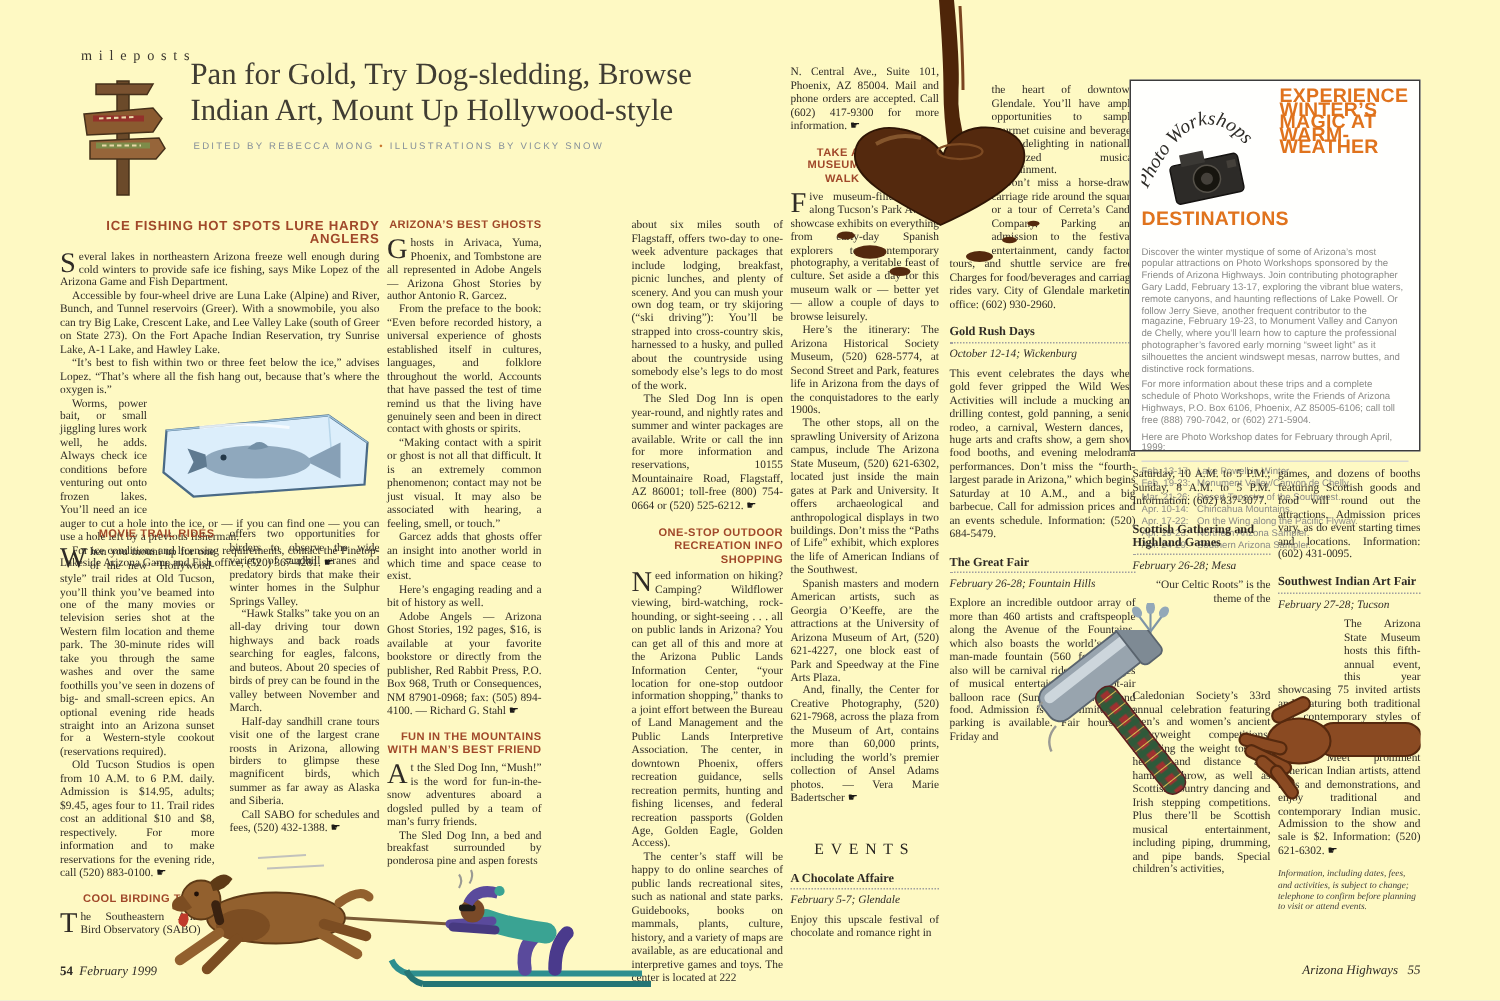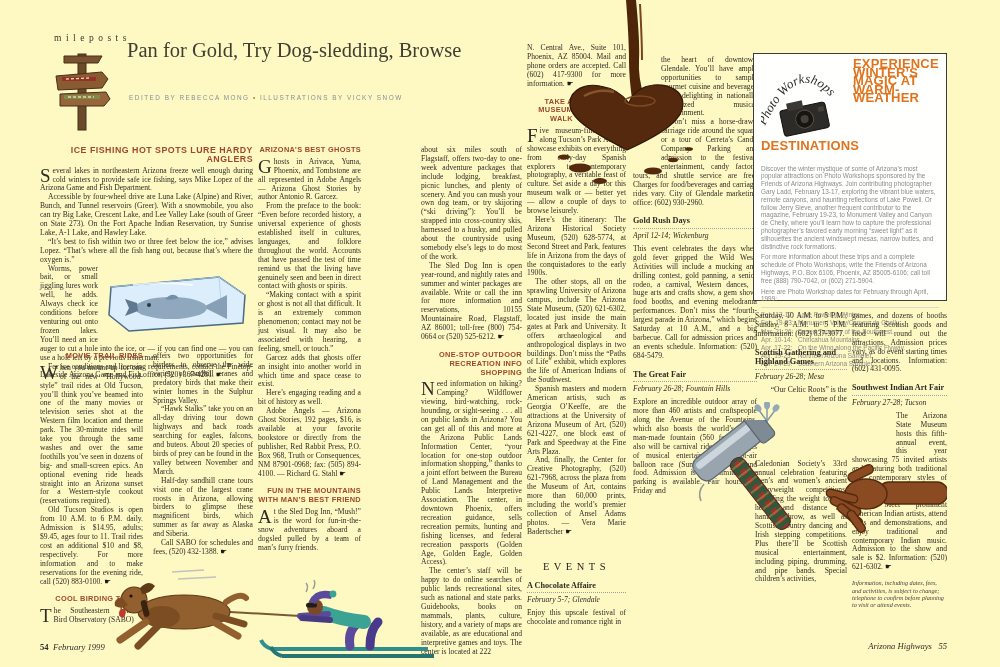--- a/index.html
+++ b/index.html
@@ -63,6 +63,7 @@
   </svg>
   <div class="title">
     <div>Pan for Gold, Try Dog-sledding, Browse</div>
+    <div>Indian Art, Mount Up Hollywood-style</div>
   </div>
   <div class="byline">
     <span>EDITED BY REBECCA MONG</span>

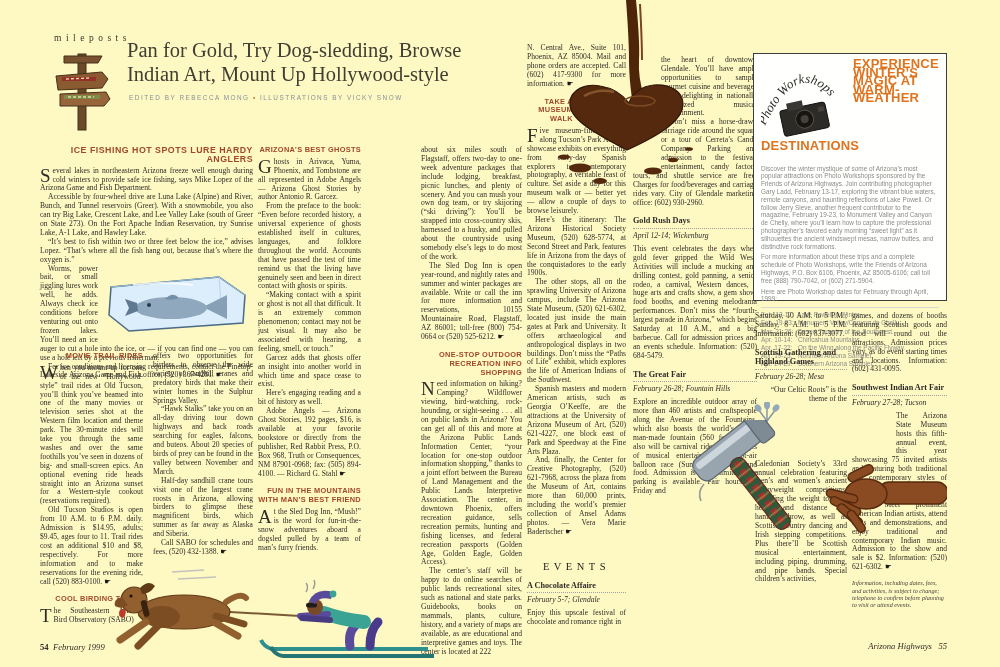--- a/index.html
+++ b/index.html
@@ -145,7 +145,7 @@
     <p class="p noind">the heart of downtown Glendale. You’ll have ample opportunities to sample gourmet cuisine and beverages while delighting in nationally recognized musical entertainment.</p>
     <p class="p">Don’t miss a horse-drawn carriage ride around the square or a tour of Cerreta’s Candy Company. Parking and admission to the festival, entertainment, candy factory tours, and shuttle service are free. Charges for food/beverages and carriage rides vary. City of Glendale marketing office: (602) 930-2960.</p>
     <div class="etitle">Gold Rush Days</div>
-    <div class="edate">April 12-14; Wickenburg</div>
+    <div class="edate">October 12-14; Wickenburg</div>
     <p class="p noind">This event celebrates the days when gold fever gripped the Wild West. Activities will include a mucking and drilling contest, gold panning, a senior rodeo, a carnival, Western dances, a huge arts and crafts show, a gem show, food booths, and evening melodrama performances. Don’t miss the “fourth-largest parade in Arizona,” which begins Saturday at 10 A.M., and a big barbecue. Call for admission prices and an events schedule. Information: (520) 684-5479.</p>
     <div class="etitle">The Great Fair</div>
     <div class="edate">February 26-28; Fountain Hills</div>

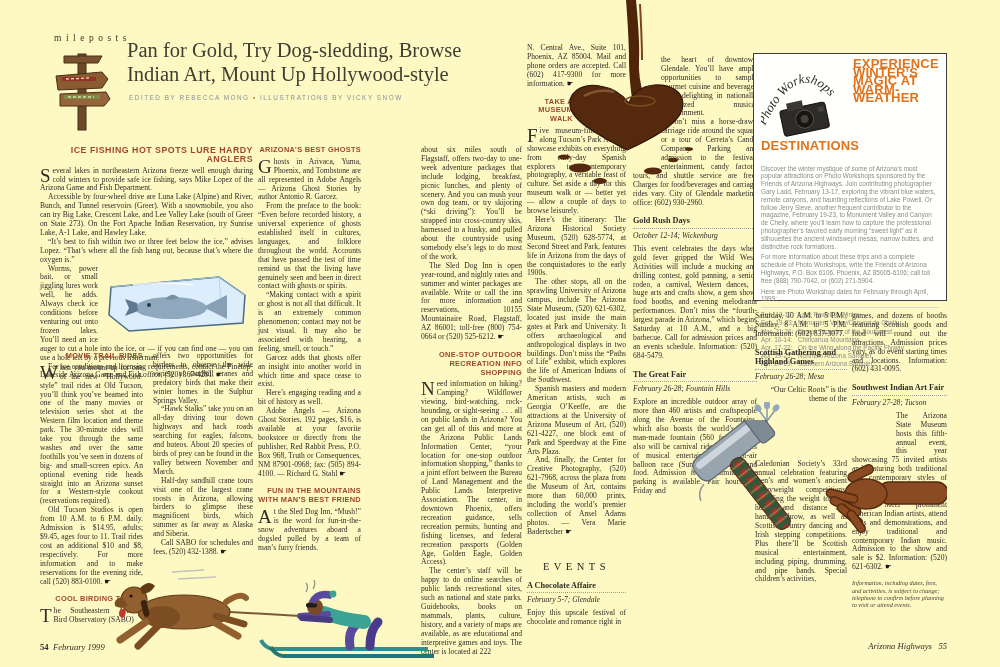--- a/index.html
+++ b/index.html
@@ -116,6 +116,7 @@
     <p class="p"><span>Adobe Angels — Arizona Ghost Stories, 192 pages, $16, is available at your favorite bookstore or directly from the publisher, Red Rabbit Press, P.O. Box 968, Truth or Consequences, NM 87901-0968; fax: (505) 894-4100. — Richard G. Stahl</span> <span class="ding">☛</span></p>
     <div class="shead">FUN IN THE MOUNTAINS WITH MAN’S BEST FRIEND</div>
     <p class="p noind"><span class="dc">A</span><span>t the Sled Dog Inn, “Mush!” is the word for fun-in-the-snow adventures aboard a dogsled pulled by a team of man’s furry friends.</span></p>
+    <p class="p">The Sled Dog Inn, a bed and breakfast surrounded by ponderosa pine and aspen forests</p>
   </div>
 
   <div class="col" style="left:421px;top:146px;width:101px;">

